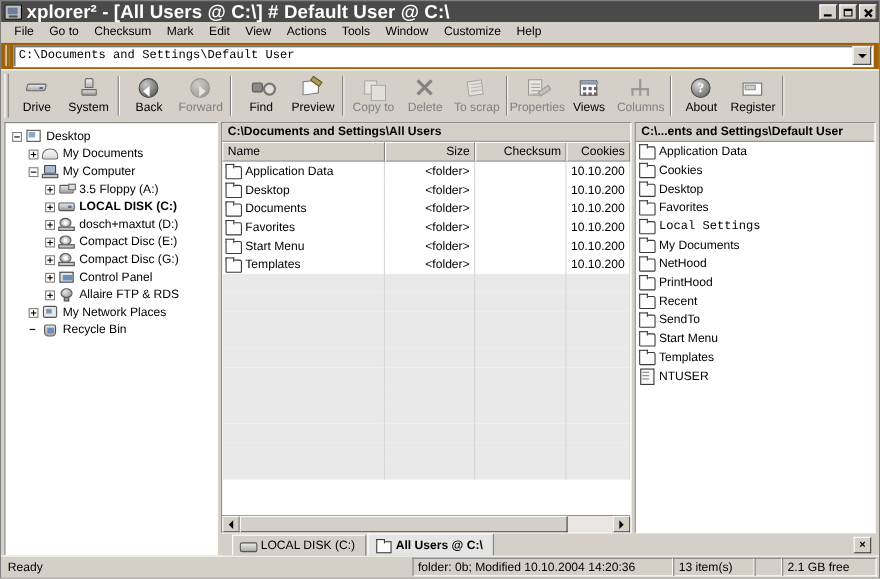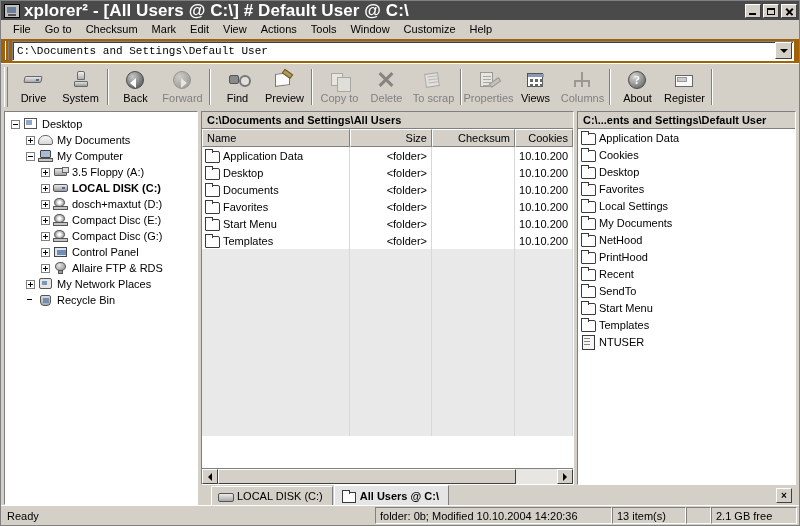--- a/index.html
+++ b/index.html
@@ -954,7 +954,7 @@
                 </div>
               </div>
               <div class="lrow">
-                <div class="lcell name" style="flex: 1 1 0%; border-right: none;">
+                <div class="lcell name" style="flex: 1 1 0%; border-right: none; font-family: Liberation Mono, monospace;">
                   <span class="folder-ico"></span>
                   <span>Local Settings</span>
                 </div>

